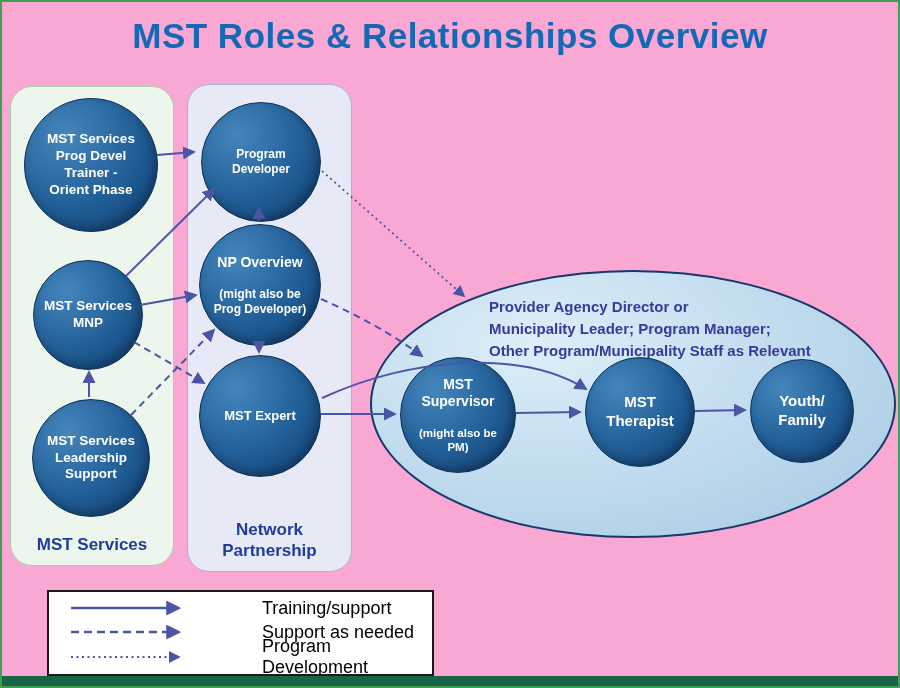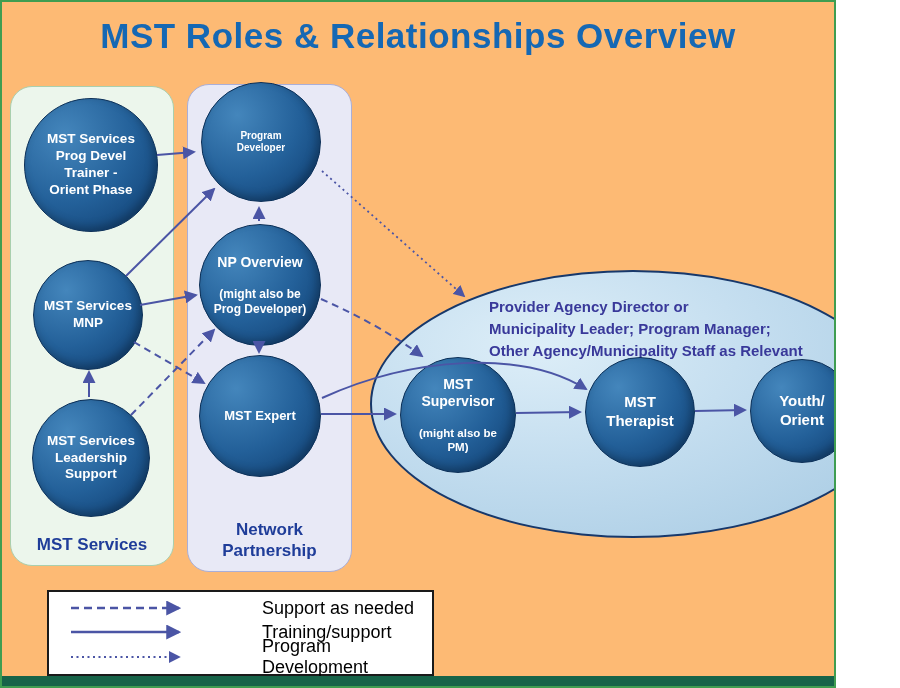--- a/index.html
+++ b/index.html
@@ -4,8 +4,8 @@
 <style>
   html,body { margin:0; padding:0; background:#fff; }
   .slide {
-    position:relative; width:836px; height:688px; box-sizing:border-box;
-    background:#fdba74; border:2px solid #3f9d51; overflow:hidden;
+    position:relative; width:900px; height:688px; box-sizing:border-box;
+    background:#f9a8d4; border:2px solid #3f9d51; overflow:hidden;
     font-family:"Liberation Sans", sans-serif;
   }
   .page-title {

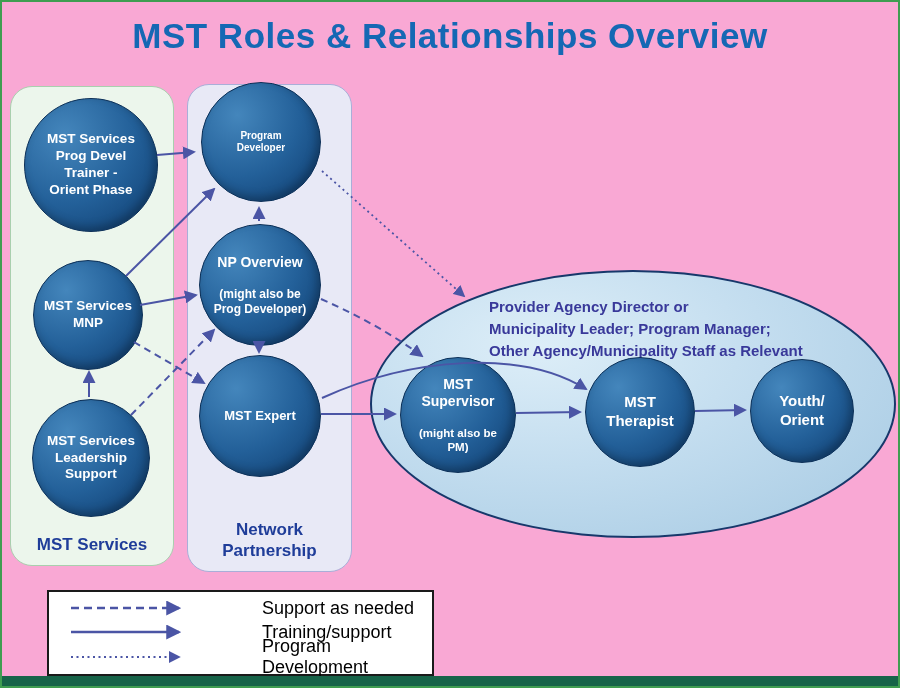--- a/index.html
+++ b/index.html
@@ -44,7 +44,7 @@
   #c-trainer    { left:22px;  top:96px;  width:132px; height:132px; font-size:13.5px; }
   #c-mnp        { left:31px;  top:258px; width:108px; height:108px; font-size:13.5px; }
   #c-leadership { left:30px;  top:397px; width:116px; height:116px; font-size:13.5px; }
-  #c-progdev    { left:199px; top:80px;  width:118px; height:118px; font-size:10px; }
+  #c-progdev    { left:199px; top:100px;  width:118px; height:118px; font-size:12px; }
   #c-npdir      { left:197px; top:222px; width:120px; height:120px; font-size:14px; }
   #c-npdir .sub { font-size:12px; }
   #c-expert     { left:197px; top:353px; width:120px; height:120px; font-size:13px; }

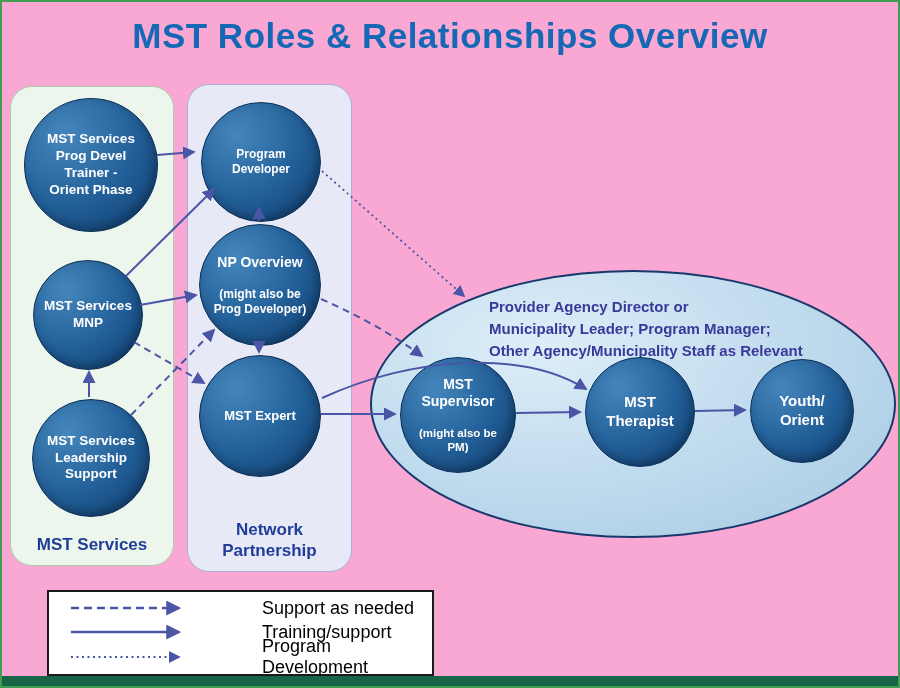--- a/index.html
+++ b/index.html
@@ -82,7 +82,7 @@
   <div class="big-ellipse"></div>
   <div class="ellipse-header">Provider Agency Director or
 Municipality Leader; Program Manager;
-Other Agency/Municipality Staff as Relevant</div>
+Other Program/Municipality Staff as Relevant</div>
 
   <div class="circle" id="c-trainer">
     <span class="lbl">MST Services

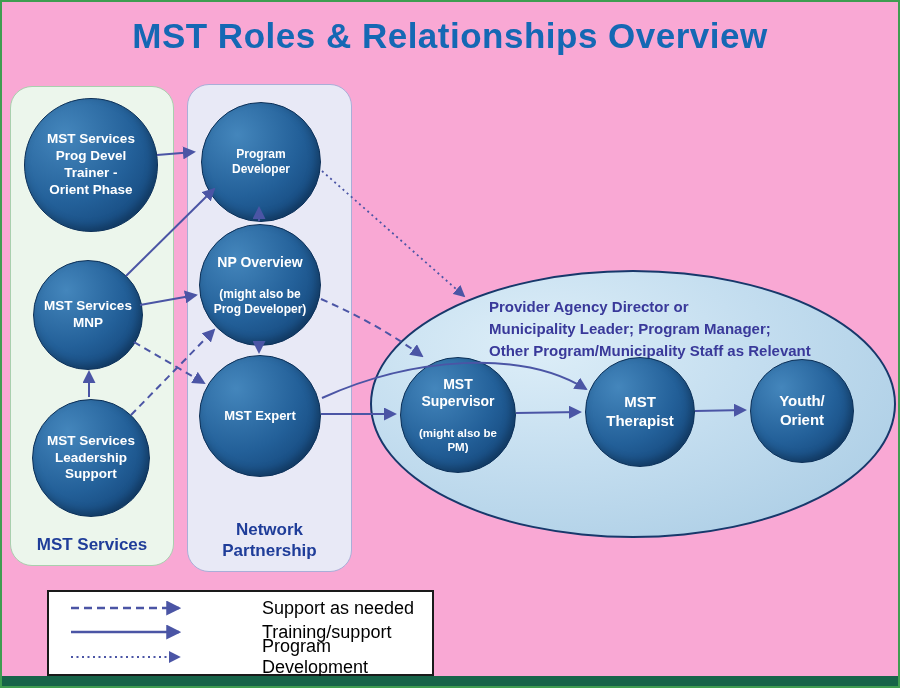--- a/index.html
+++ b/index.html
@@ -125,7 +125,7 @@
   </div>
   <div class="circle" id="c-youth">
     <span class="lbl">Youth/
-Orient</span>
+Family</span>
   </div>
 
   <svg class="arrows" viewBox="0 0 900 688">

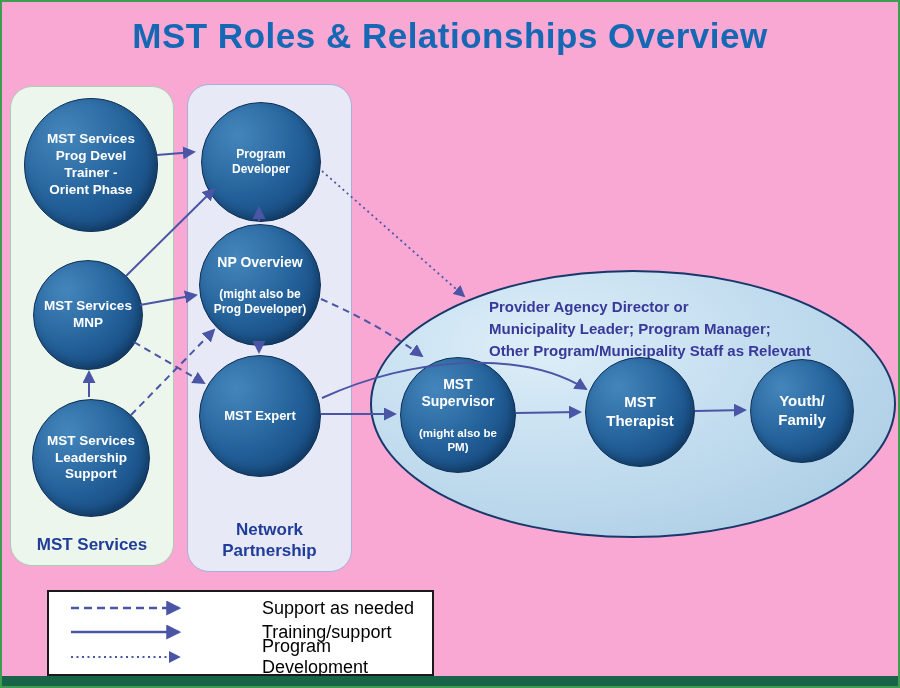--- a/index.html
+++ b/index.html
@@ -159,6 +159,17 @@
     <div class="legend-row">
       <svg>
         <defs>
+            <marker id="la1" viewBox="0 0 10 10" refX="8.5" refY="5" markerWidth="6" markerHeight="6" orient="auto">
+              <path d="M0,0 L10,5 L0,10 z" fill="#4b55a5"></path>
+            </marker>
+          </defs>
+        <line x1="14" y1="11" x2="122" y2="11" stroke="#4b55a5" stroke-width="2.5" marker-end="url(#la1)"></line>
+      </svg>
+      <span class="legend-label">Training/support</span>
+    </div>
+    <div class="legend-row">
+      <svg>
+        <defs>
             <marker id="la2" viewBox="0 0 10 10" refX="8.5" refY="5" markerWidth="6" markerHeight="6" orient="auto">
               <path d="M0,0 L10,5 L0,10 z" fill="#4b55a5"></path>
             </marker>
@@ -166,17 +177,6 @@
         <line x1="14" y1="11" x2="122" y2="11" stroke="#4b55a5" stroke-width="2.5" stroke-dasharray="8,5" marker-end="url(#la2)"></line>
       </svg>
       <span class="legend-label">Support as needed</span>
-    </div>
-    <div class="legend-row">
-      <svg>
-        <defs>
-            <marker id="la1" viewBox="0 0 10 10" refX="8.5" refY="5" markerWidth="6" markerHeight="6" orient="auto">
-              <path d="M0,0 L10,5 L0,10 z" fill="#4b55a5"></path>
-            </marker>
-          </defs>
-        <line x1="14" y1="11" x2="122" y2="11" stroke="#4b55a5" stroke-width="2.5" marker-end="url(#la1)"></line>
-      </svg>
-      <span class="legend-label">Training/support</span>
     </div>
     <div class="legend-row">
       <svg>

